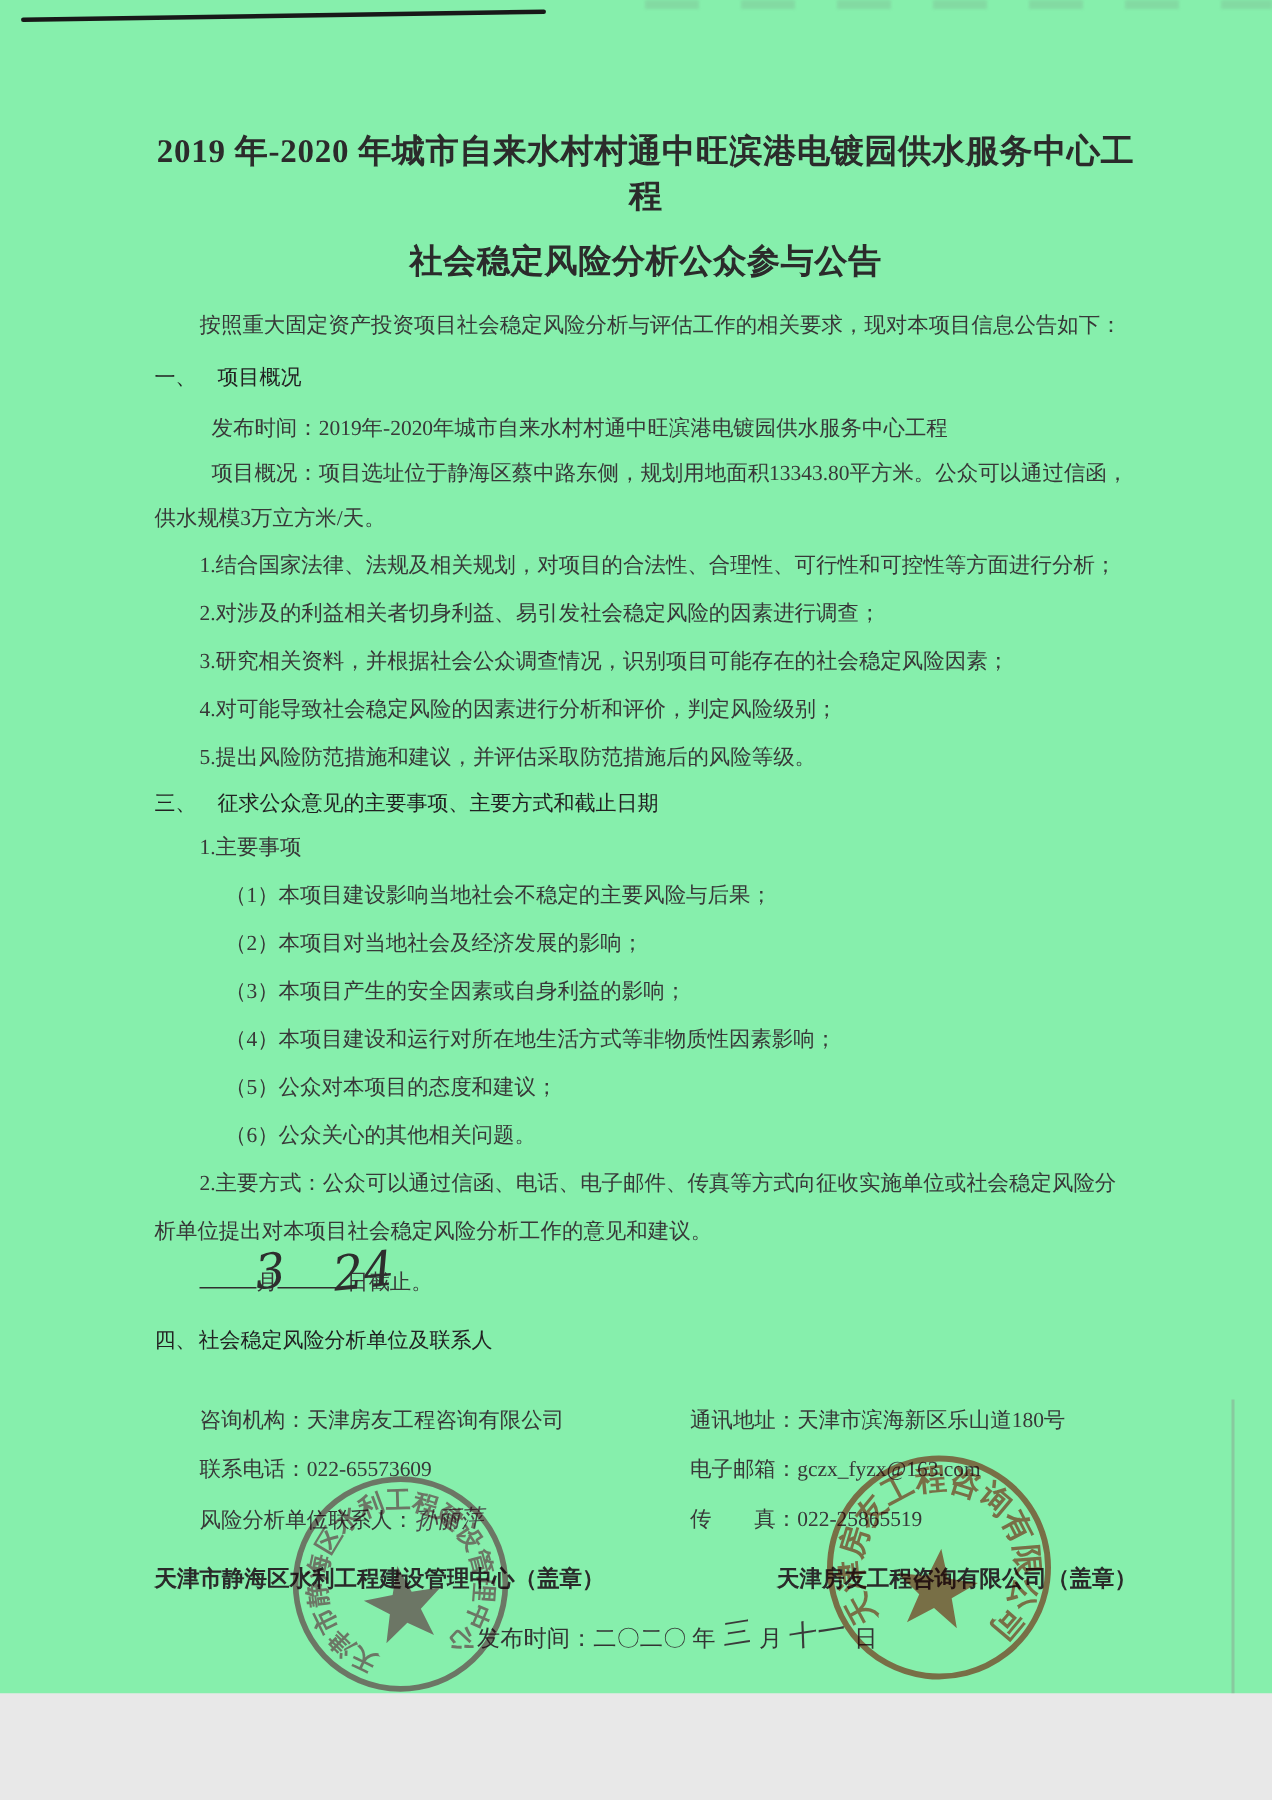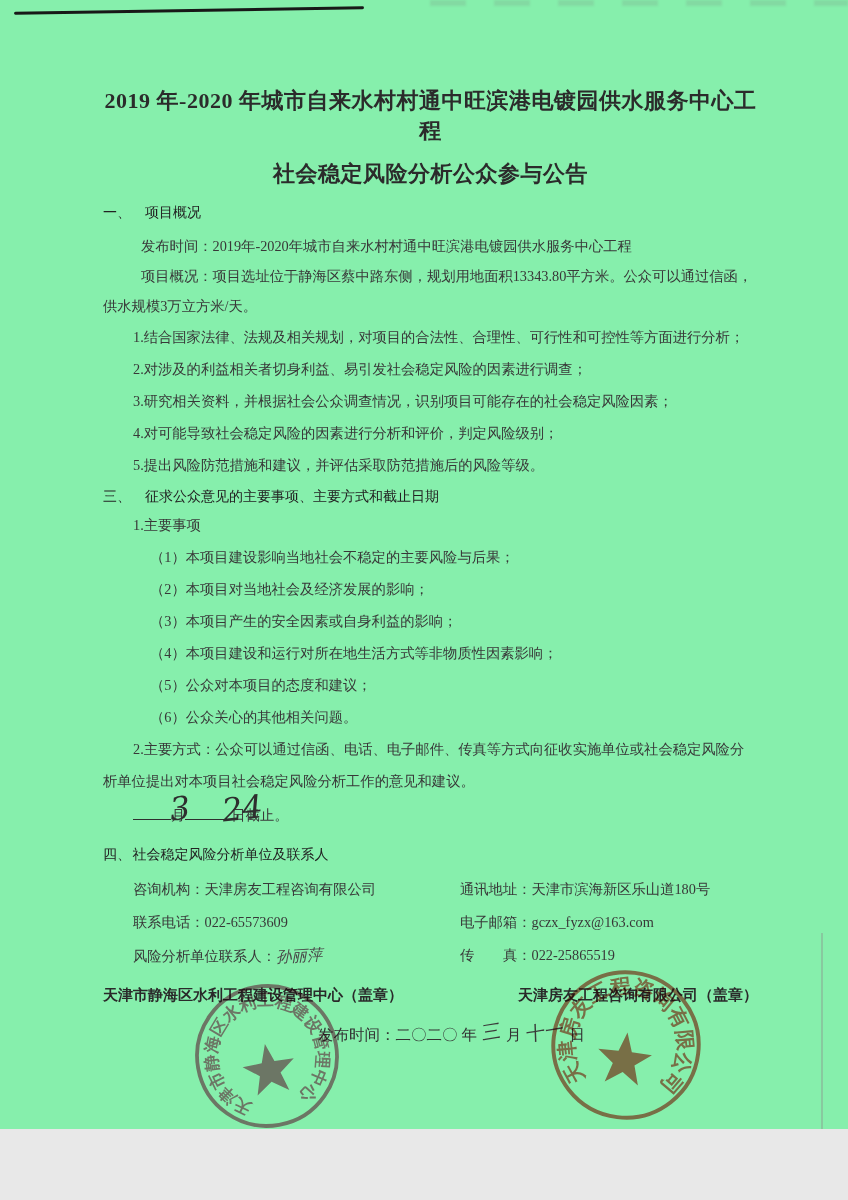--- a/index.html
+++ b/index.html
@@ -84,6 +84,7 @@
     <h1 class="title">2019 年-2020 年城市自来水村村通中旺滨港电镀园供水服务中心工程</h1>
     <h1 class="title title2">社会稳定风险分析公众参与公告</h1>
 
+    <p class="para intro">按照重大固定资产投资项目社会稳定风险分析与评估工作的相关要求，现对本项目信息公告如下：</p>
 
     <h2 class="sec"><span class="secnum">一、</span><span>项目概况</span></h2>
     <p class="para p-indent mt6">发布时间：2019年-2020年城市自来水村村通中旺滨港电镀园供水服务中心工程</p>

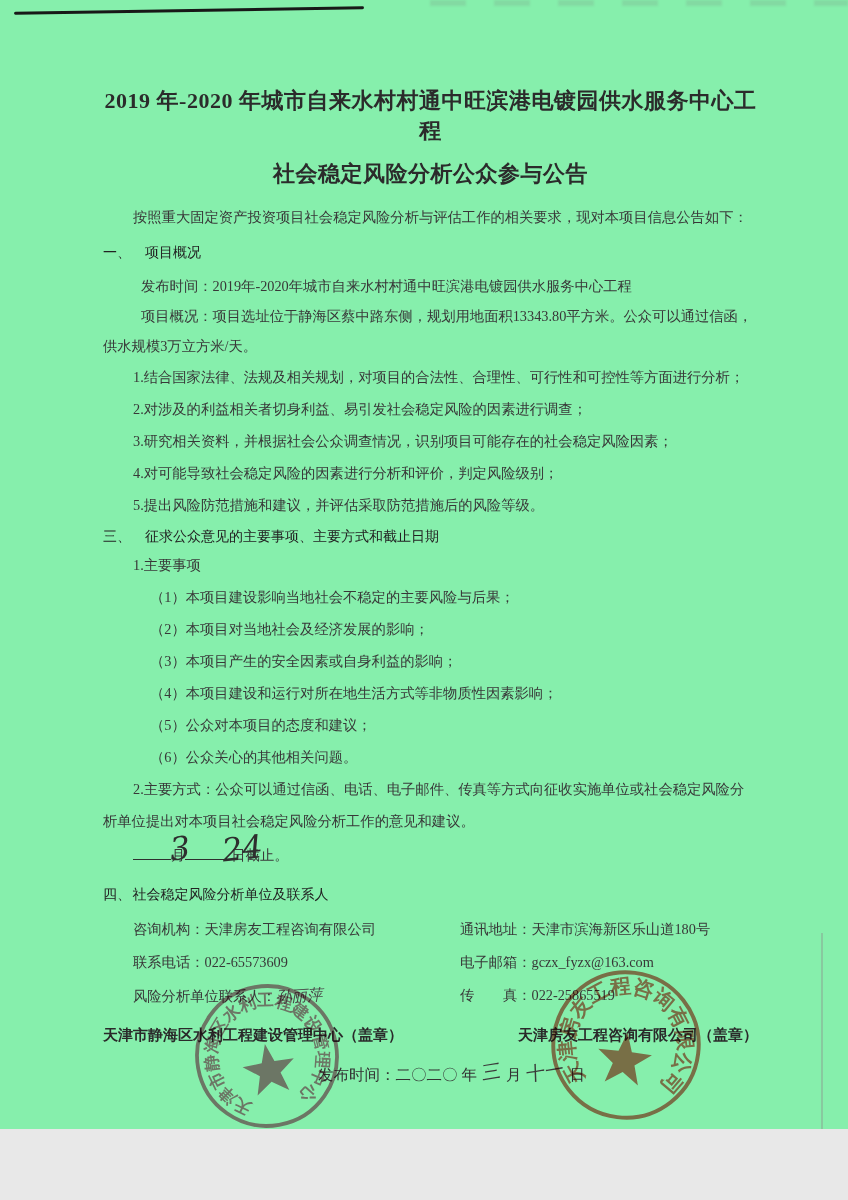--- a/index.html
+++ b/index.html
@@ -52,7 +52,7 @@
              transform:rotate(-9deg) skewX(-7deg); color:#3a3a3a; }
   .hand-name { display:inline-block; font-size:15.5px; color:#4a4a4a; transform:rotate(-3deg); font-style:italic; }
 
-  .contact-grid { display:flex; margin-top:6px; }
+  .contact-grid { display:flex; margin-top:24px; }
   .ccol-left  { width:357px; padding-left:30px; }
   .ccol-right { flex:1; }
   .crow { font-size:14.3px; line-height:33px; color:#383838; white-space:nowrap; }

